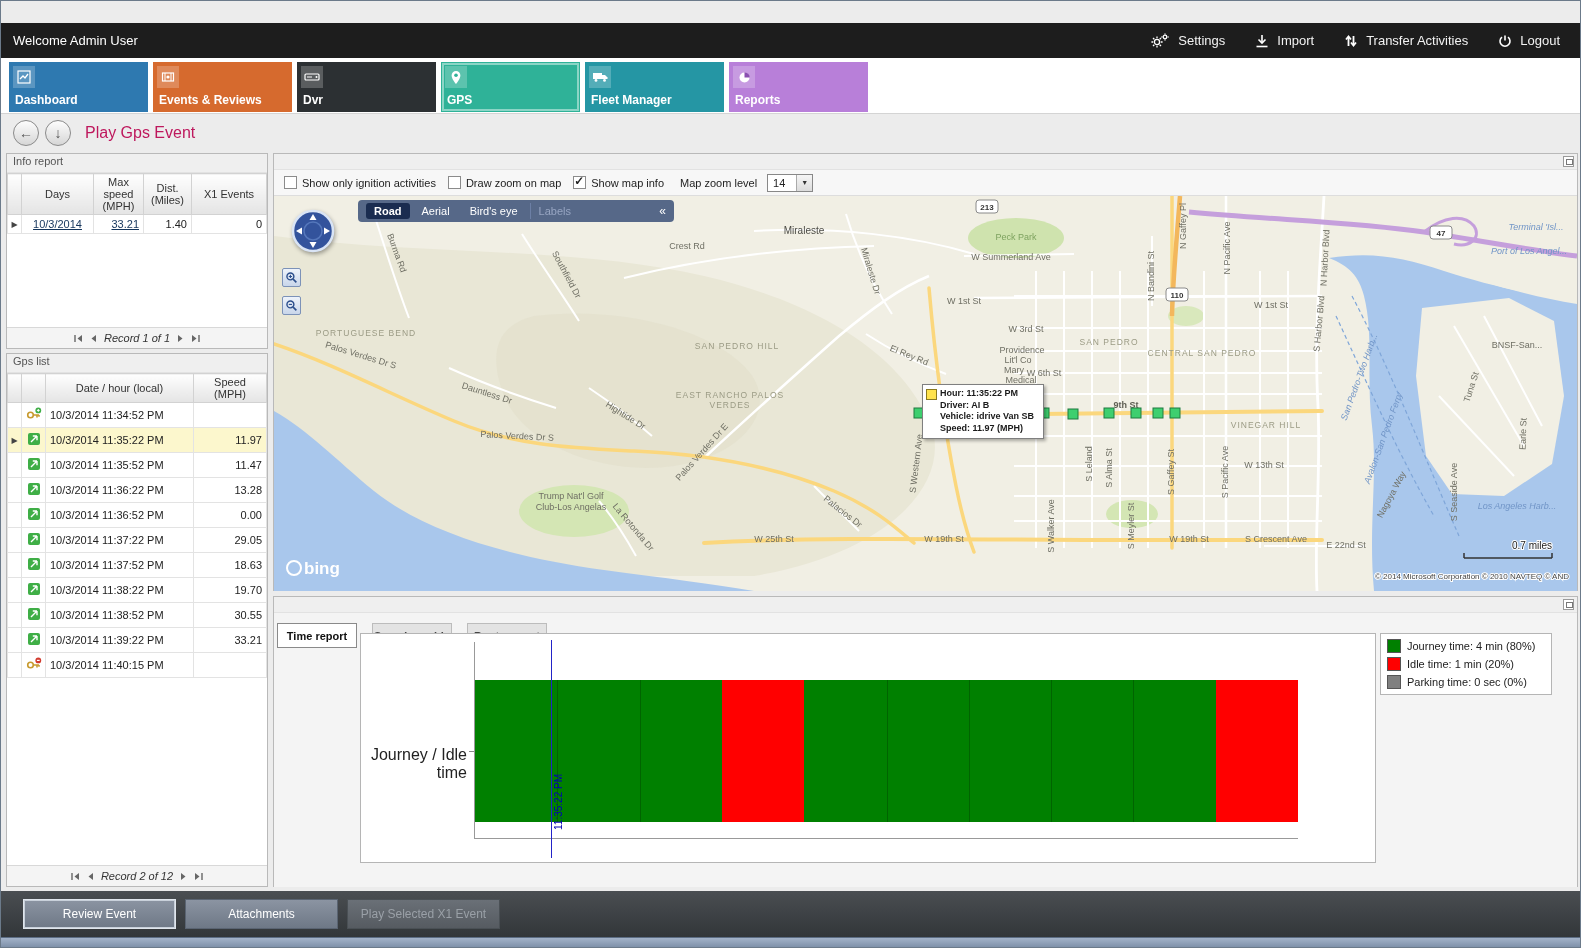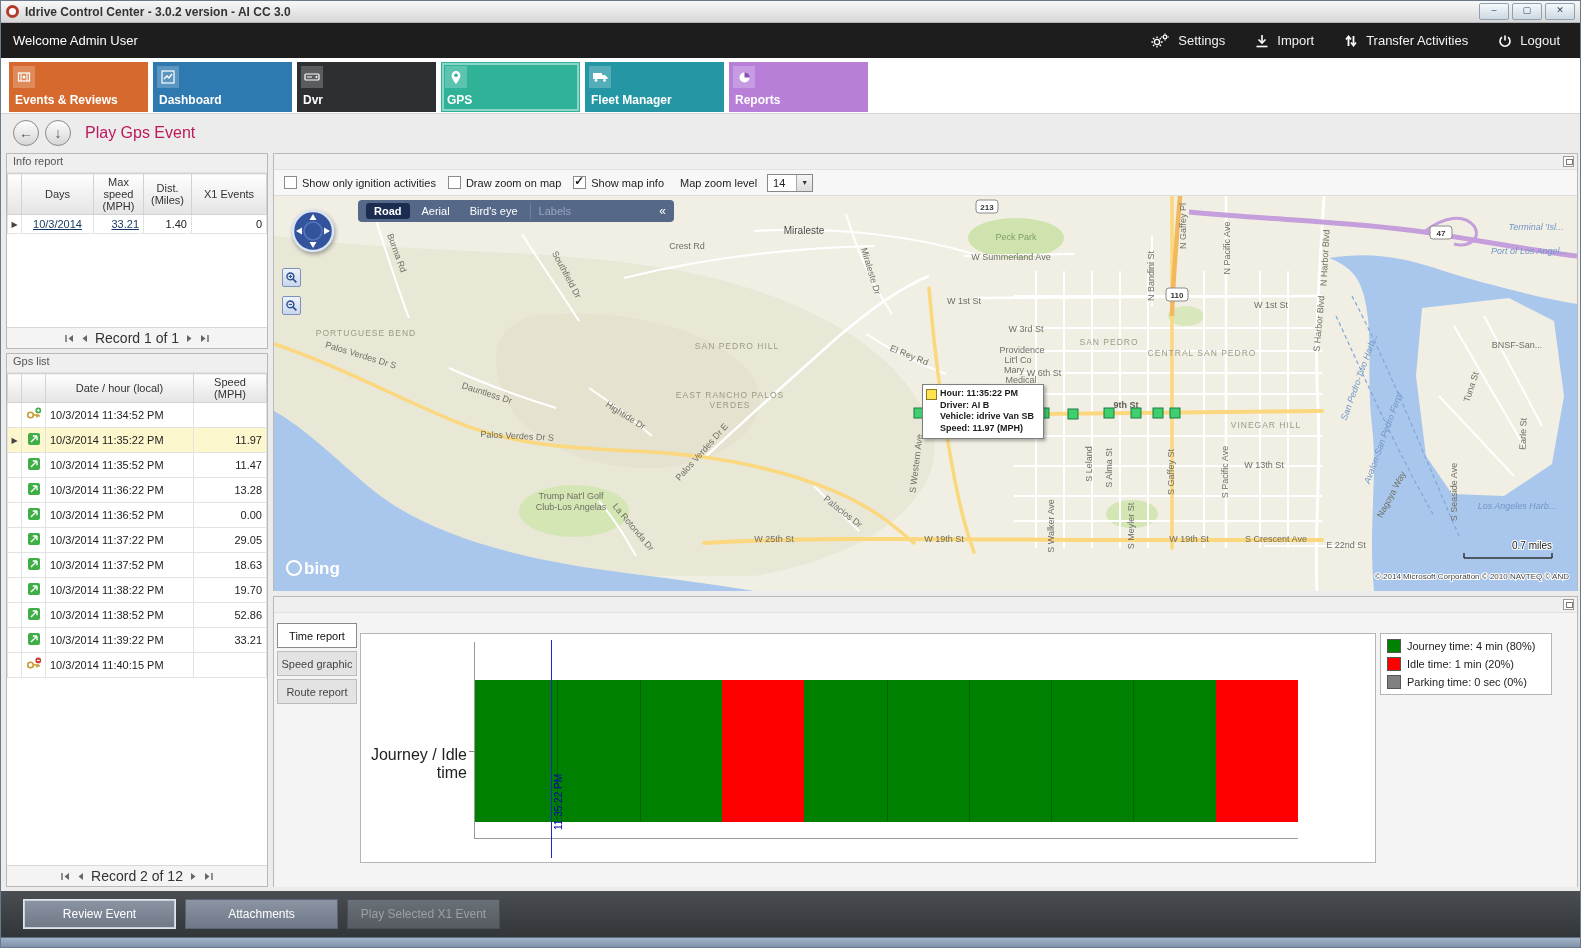--- a/index.html
+++ b/index.html
@@ -127,15 +127,6 @@
 
 <div id="app">
 
-  <div class="titlebar">
-    <span class="app-logo"></span>
-    <span class="title-text">Idrive Control Center - 3.0.2 version - AI CC 3.0</span>
-    <span class="win-btns">
-      <span class="win-btn">–</span>
-      <span class="win-btn">▢</span>
-      <span class="win-btn">✕</span>
-    </span>
-  </div>
 
   <div class="header">
     <span class="welcome">Welcome Admin User</span>

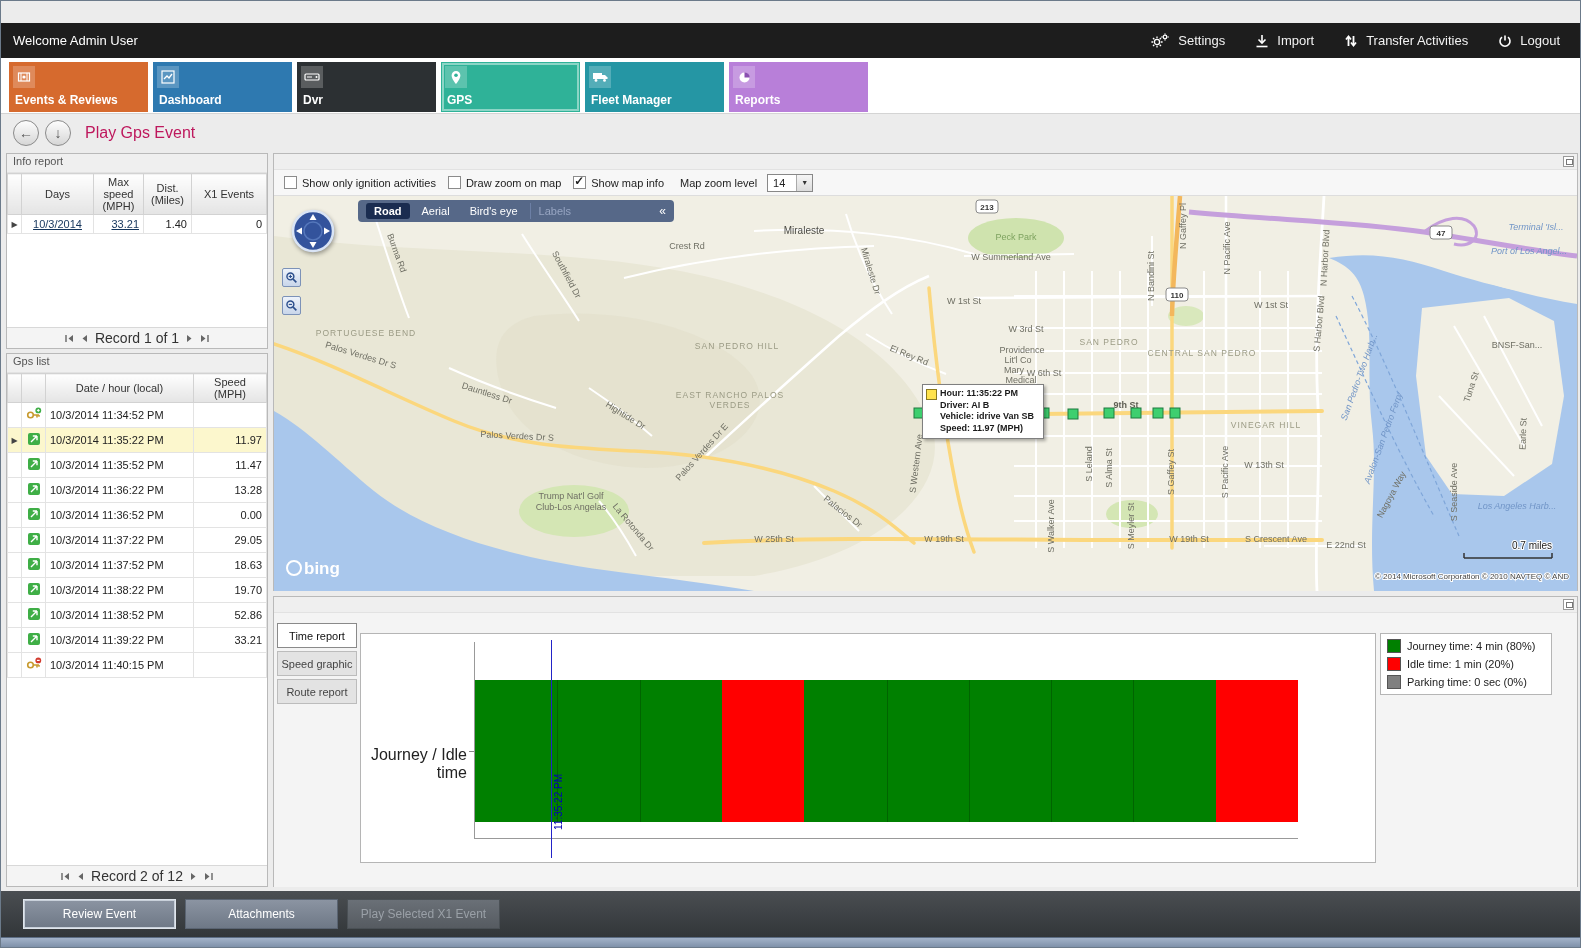--- a/index.html
+++ b/index.html
@@ -184,6 +184,15 @@
   </div>
 
   <div class="navrow">
+      <div class="tile" style="background: rgb(46, 121, 176);">
+        <div class="icon-box">
+          <svg width="14" height="14" viewBox="0 0 14 14">
+            <rect x="1" y="1" width="12" height="12" fill="none" stroke="#fff" stroke-width="1.2"></rect>
+            <path d="M3 9l3-3 2 2 3-4" stroke="#fff" stroke-width="1.3" fill="none"></path>
+          </svg>
+        </div>
+        <div class="label">Dashboard</div>
+      </div>
       <div class="tile" style="background: rgb(214, 106, 46);">
         <div class="icon-box">
           <svg width="14" height="14" viewBox="0 0 14 14">
@@ -193,15 +202,6 @@
           </svg>
         </div>
         <div class="label">Events &amp; Reviews</div>
-      </div>
-      <div class="tile" style="background: rgb(46, 121, 176);">
-        <div class="icon-box">
-          <svg width="14" height="14" viewBox="0 0 14 14">
-            <rect x="1" y="1" width="12" height="12" fill="none" stroke="#fff" stroke-width="1.2"></rect>
-            <path d="M3 9l3-3 2 2 3-4" stroke="#fff" stroke-width="1.3" fill="none"></path>
-          </svg>
-        </div>
-        <div class="label">Dashboard</div>
       </div>
       <div class="tile" style="background: rgb(44, 48, 51);">
         <div class="icon-box">

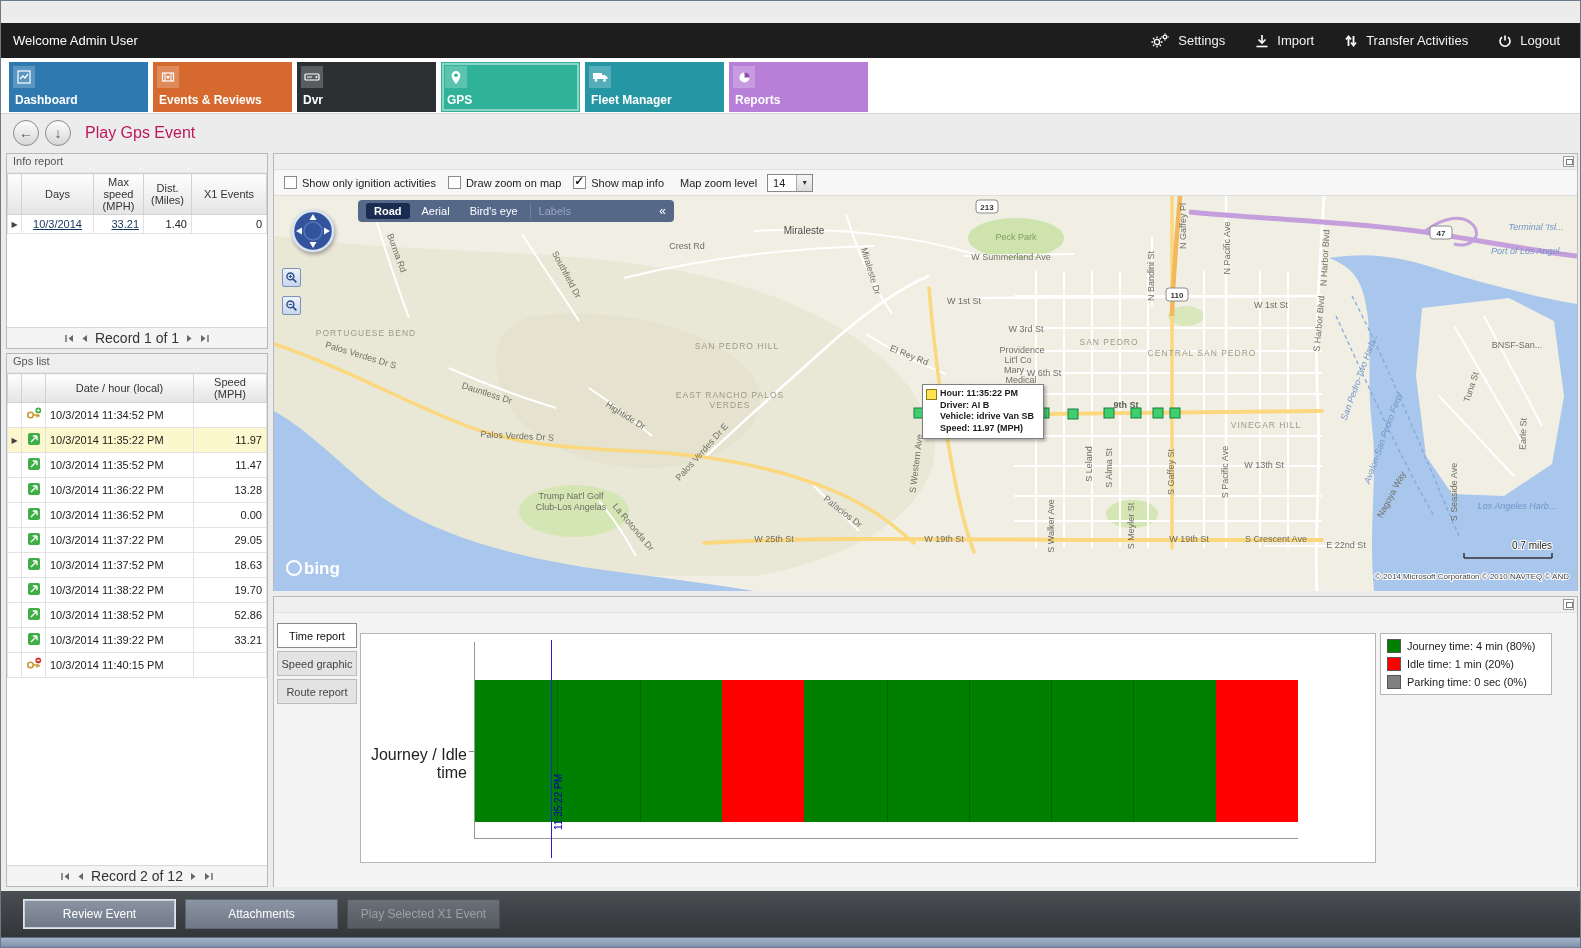--- a/index.html
+++ b/index.html
@@ -56,7 +56,7 @@
   .date-cell{font-size:11px;}
   .speed-cell{text-align:right;padding-right:6px;}
 
-  .pager{position:absolute;left:0;right:0;bottom:0;height:20px;background:#f4f4f4;border-top:1px solid #d8d8d8;display:flex;align-items:center;justify-content:center;gap:7px;font-size:14px;color:#333;}
+  .pager{position:absolute;left:0;right:0;bottom:0;height:20px;background:#f4f4f4;border-top:1px solid #d8d8d8;display:flex;align-items:center;justify-content:center;gap:7px;font-size:11px;color:#333;font-style:italic;}
   .pg-btn{display:flex;align-items:center;color:#666;cursor:pointer;}
 
   

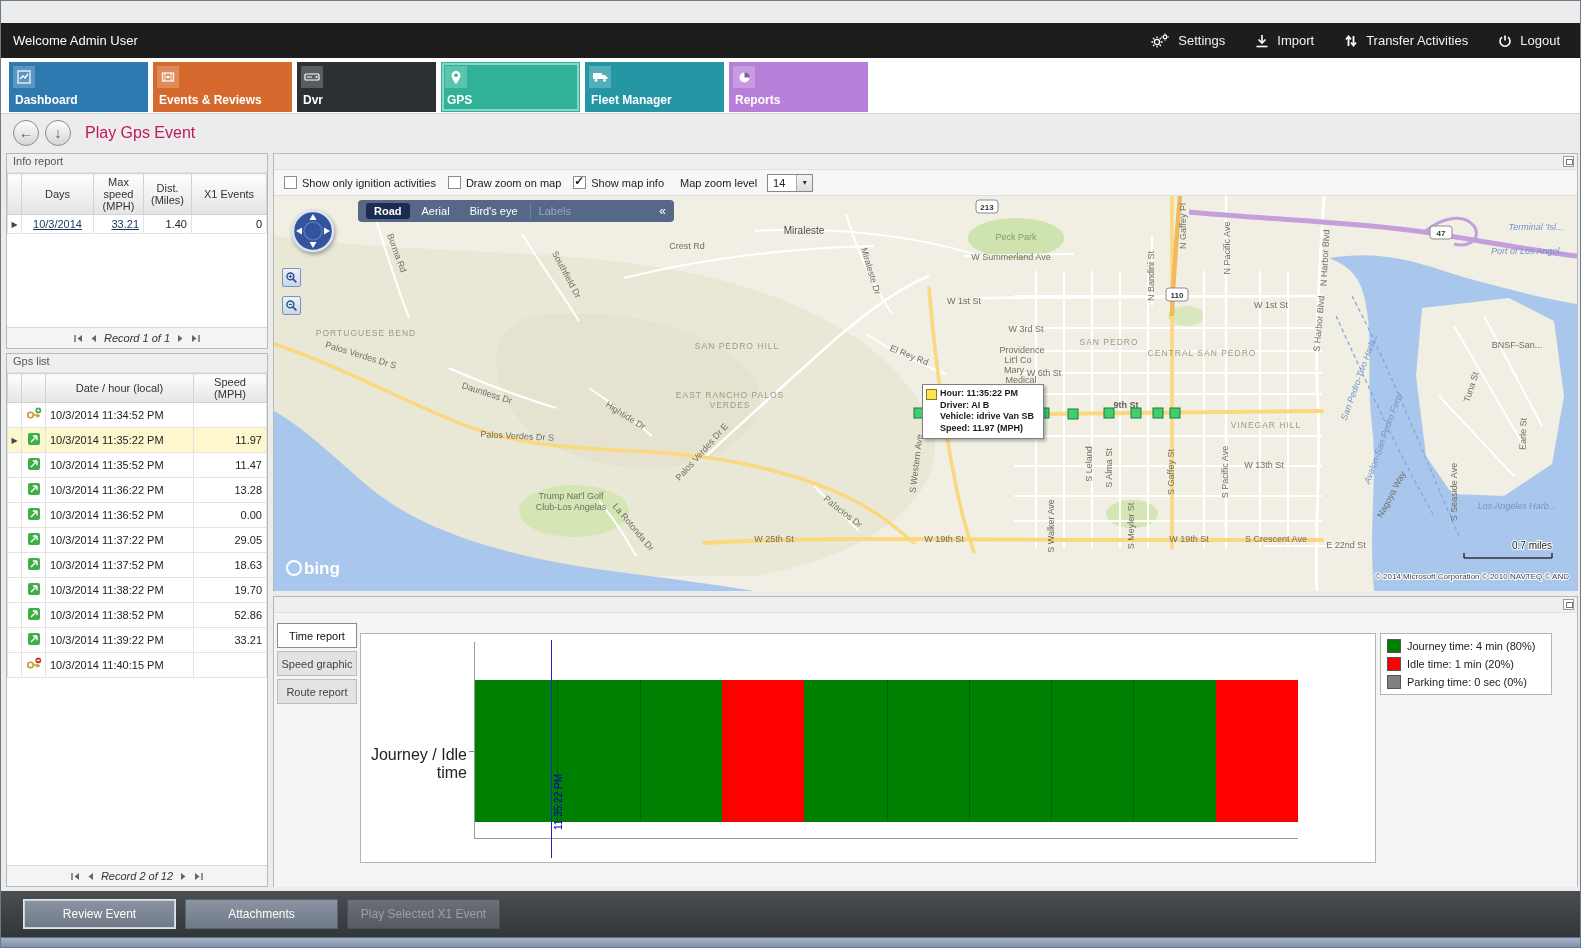--- a/index.html
+++ b/index.html
@@ -409,7 +409,7 @@
                 <path d="M4 10L10 4M10 4H5.8M10 4v4.2" stroke="#fff" stroke-width="1.4" fill="none"></path>
               </svg></td>
             <td class="date-cell">10/3/2014 11:38:52 PM</td>
-            <td class="speed-cell">52.86</td>
+            <td class="speed-cell">30.55</td>
           </tr>
           <tr class="gps-row">
             <td class="gutter"></td>

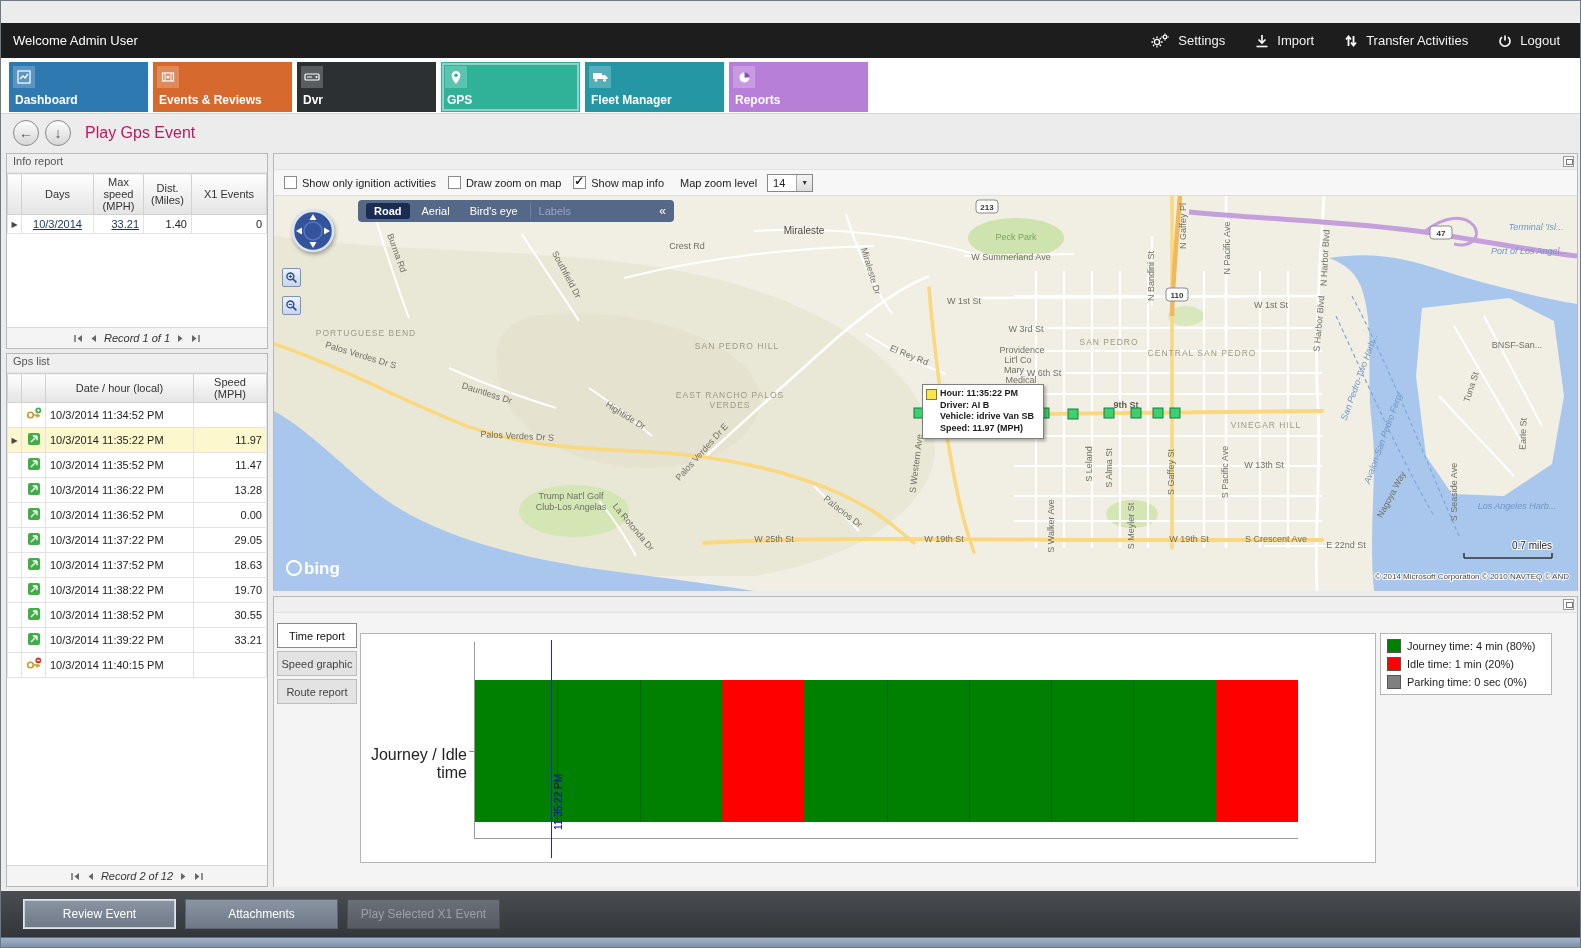--- a/index.html
+++ b/index.html
@@ -98,7 +98,7 @@
 
   
   .chart-body{position:relative;height:274px;background:#f4f4f4;}
-  .chart-tabs{position:absolute;left:3px;top:10px;display:flex;flex-direction:column;gap:3px;}
+  .chart-tabs{position:absolute;left:3px;top:10px;display:flex;gap:15px;font-weight:bold;}
   .chart-tab{width:80px;height:25px;line-height:25px;text-align:center;font-size:11px;color:#444;background:#e3e3e3;border:1px solid #bcbcbc;box-sizing:border-box;cursor:pointer;}
   .chart-tab.active{background:#fff;border-color:#8a8a8a;color:#111;}
   .chart-canvas{position:absolute;left:86px;top:20px;width:1016px;height:230px;background:#fff;border:1px solid #b5b5b5;box-sizing:border-box;}

